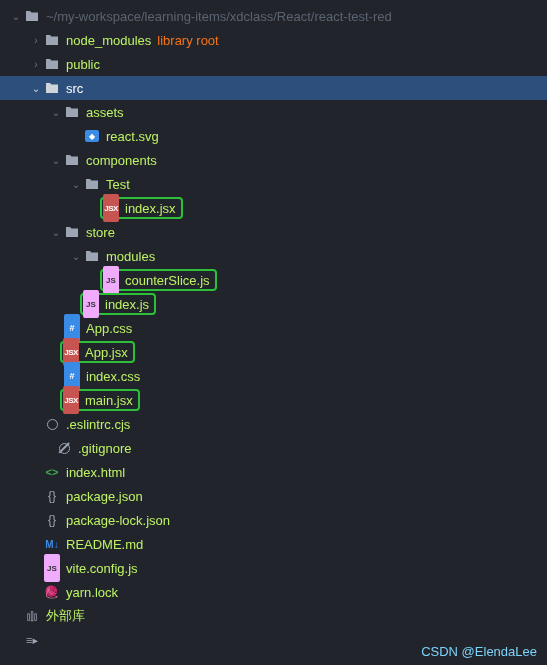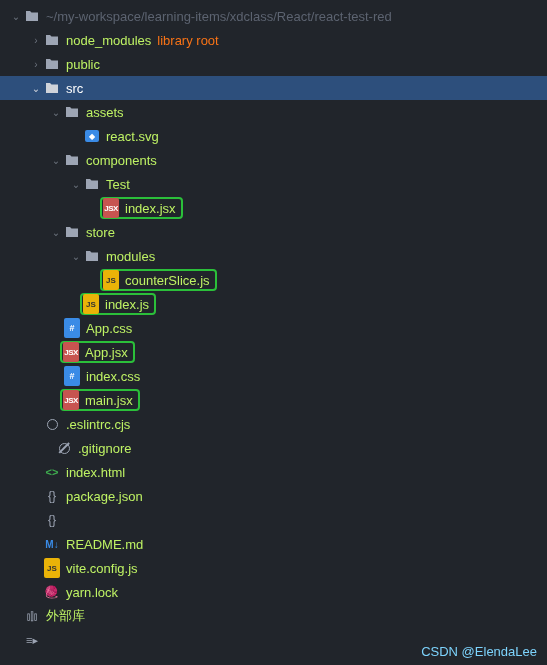--- a/index.html
+++ b/index.html
@@ -60,7 +60,7 @@
   
   .ico-folder { fill: #9da5b4; }
   .ico-badge {
-    width: 16px; height: 20px; border-radius: 2px;
+    width: 16px; height: 28px; border-radius: 2px;
     display: flex; align-items: center; justify-content: center;
     font-size: 8px; font-weight: 700; font-family: sans-serif;
   }

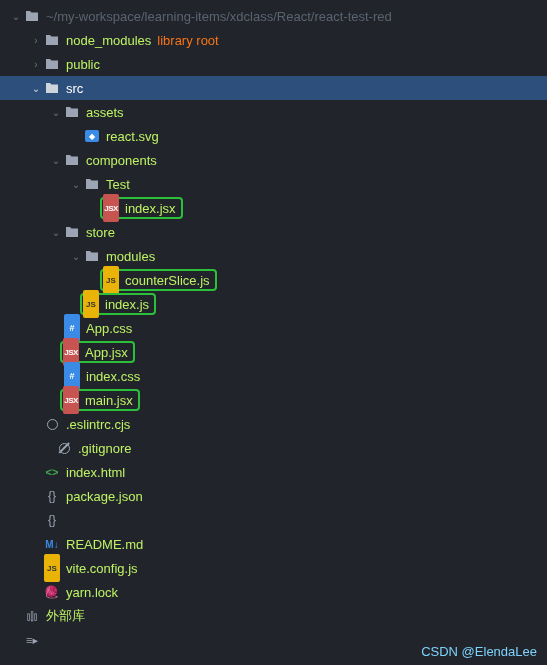--- a/index.html
+++ b/index.html
@@ -65,7 +65,7 @@
     font-size: 8px; font-weight: 700; font-family: sans-serif;
   }
   .jsx-badge { background: #c75450; color: #fff; letter-spacing: -0.5px; }
-  .js-badge { background: #eab308; color: #333; }
+  .js-badge { background: #f0abfc; color: #333; }
   .css-badge { background: #3a8be6; color: #fff; font-size: 9px; }
   .md-badge { color: #3a8be6; font-weight: 700; font-size: 10px; }
   .json-ico { color: #9da5b4; font-size: 12px; }

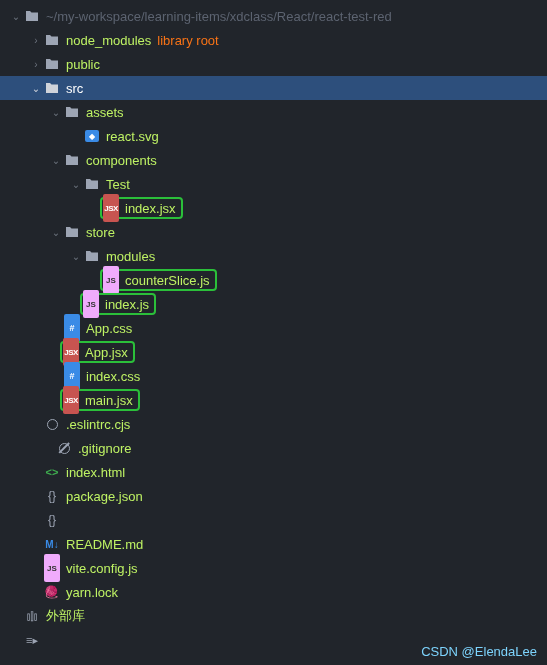--- a/index.html
+++ b/index.html
@@ -272,6 +272,7 @@
     <span class="icon">
         <span class="json-ico">{}</span>
       </span>
+    <span class="label">package-lock.json</span>
   </div>
 
   <div class="row" style="padding-left:44px">

